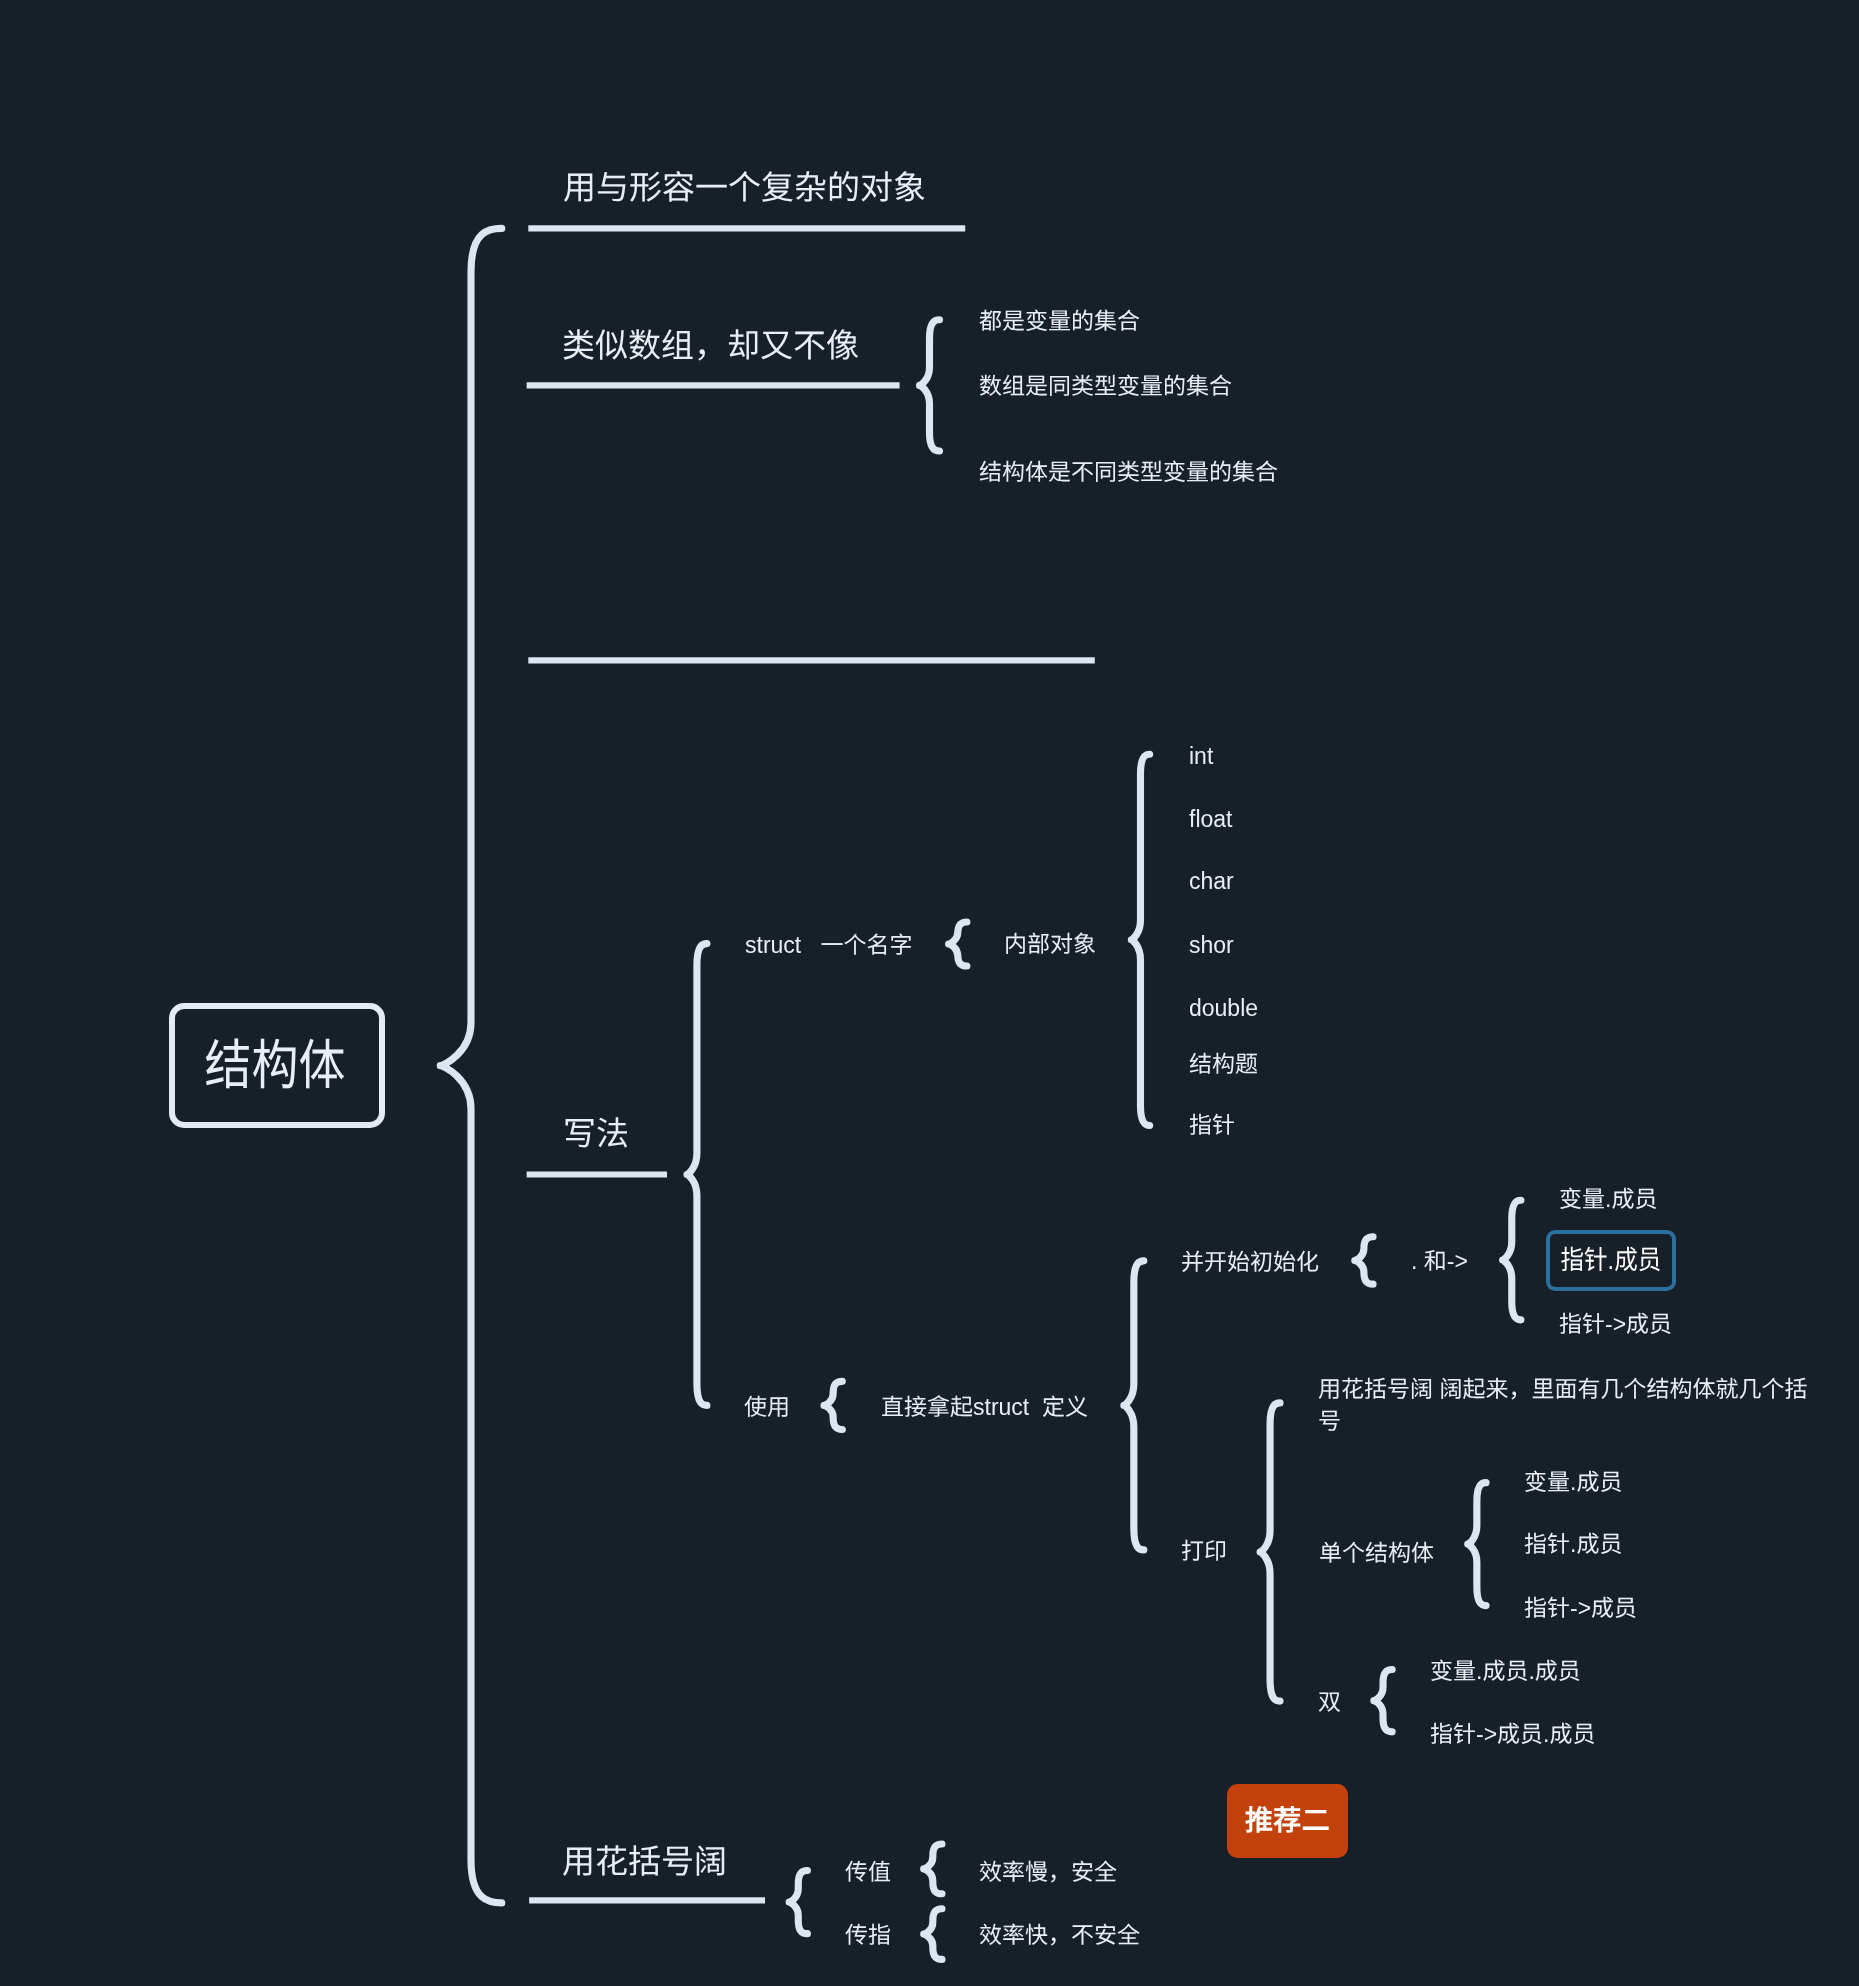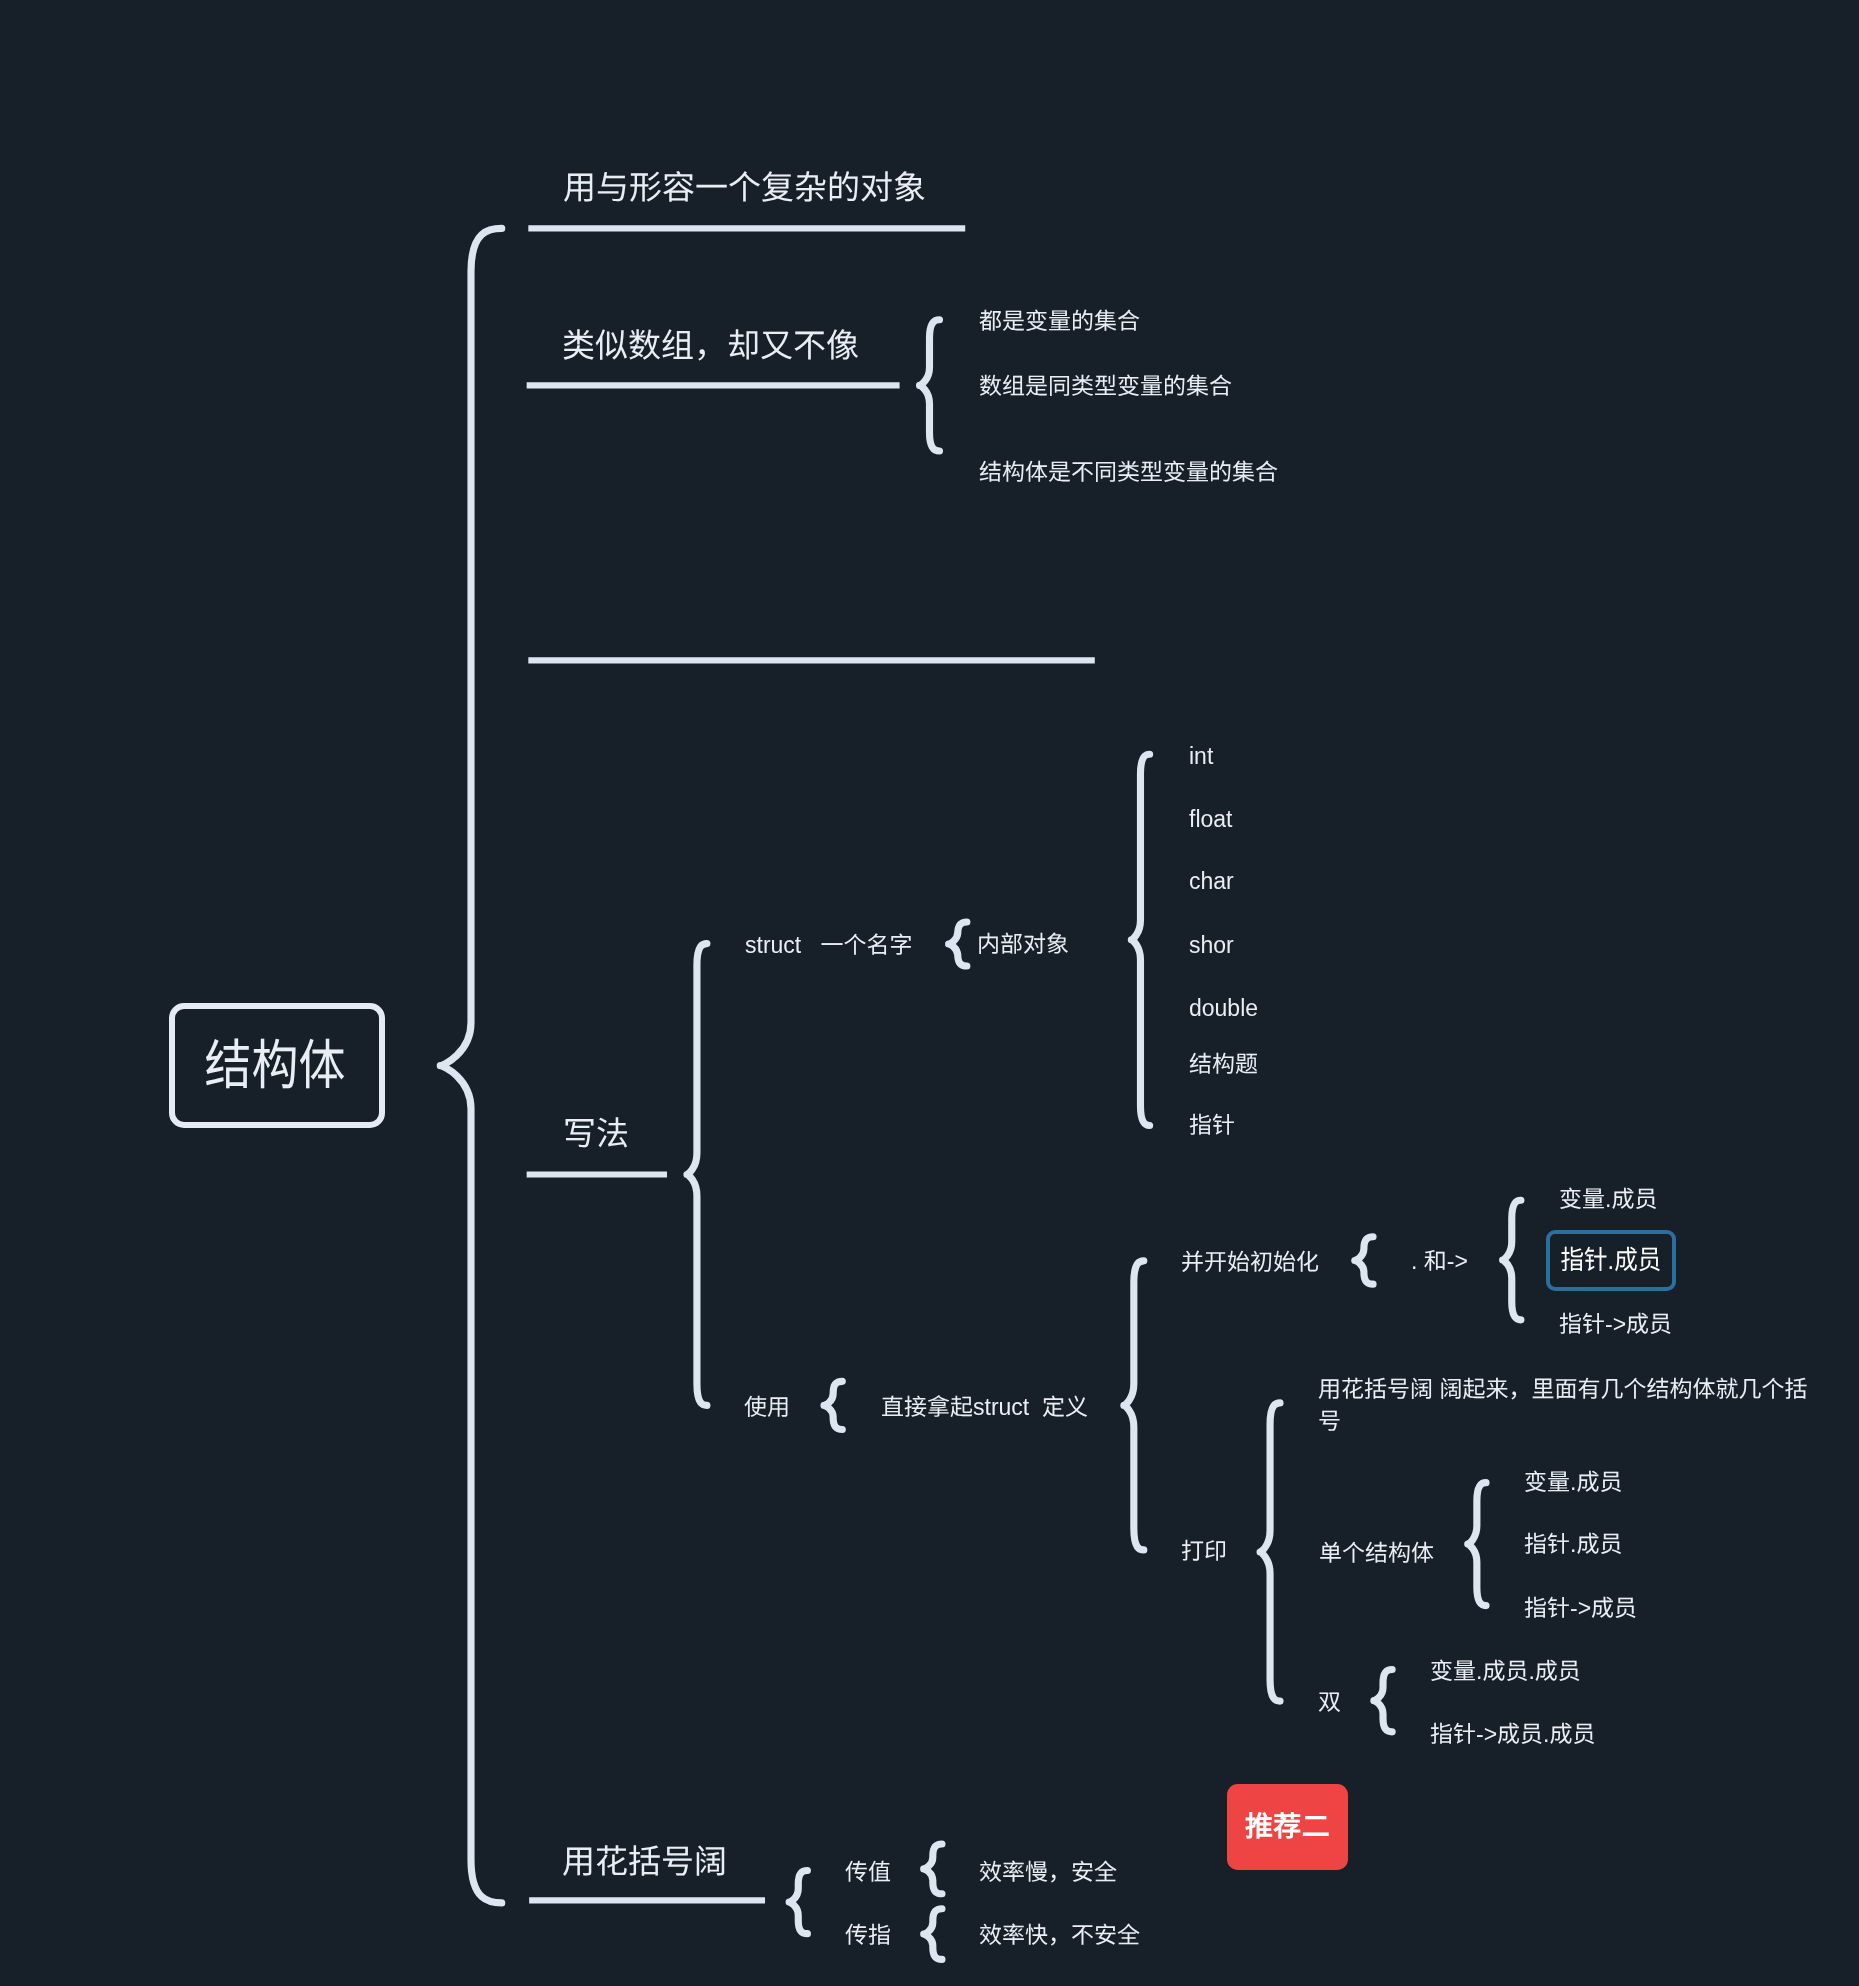--- a/index.html
+++ b/index.html
@@ -79,7 +79,7 @@
 <div class="n lvl2" style="left:979px;top:385px;">数组是同类型变量的集合</div>
 <div class="n lvl2" style="left:979px;top:471px;">结构体是不同类型变量的集合</div>
 <div class="n lvl2" style="left:745px;top:944px;">struct   一个名字</div>
-<div class="n lvl2" style="left:977px;top:943px;">内部对象</div>
+<div class="n lvl2" style="left:1004px;top:943px;">内部对象</div>
 <div class="n lvl2" style="left:1189px;top:755px;">int</div>
 <div class="n lvl2" style="left:1189px;top:818px;">float</div>
 <div class="n lvl2" style="left:1189px;top:880px;">char</div>

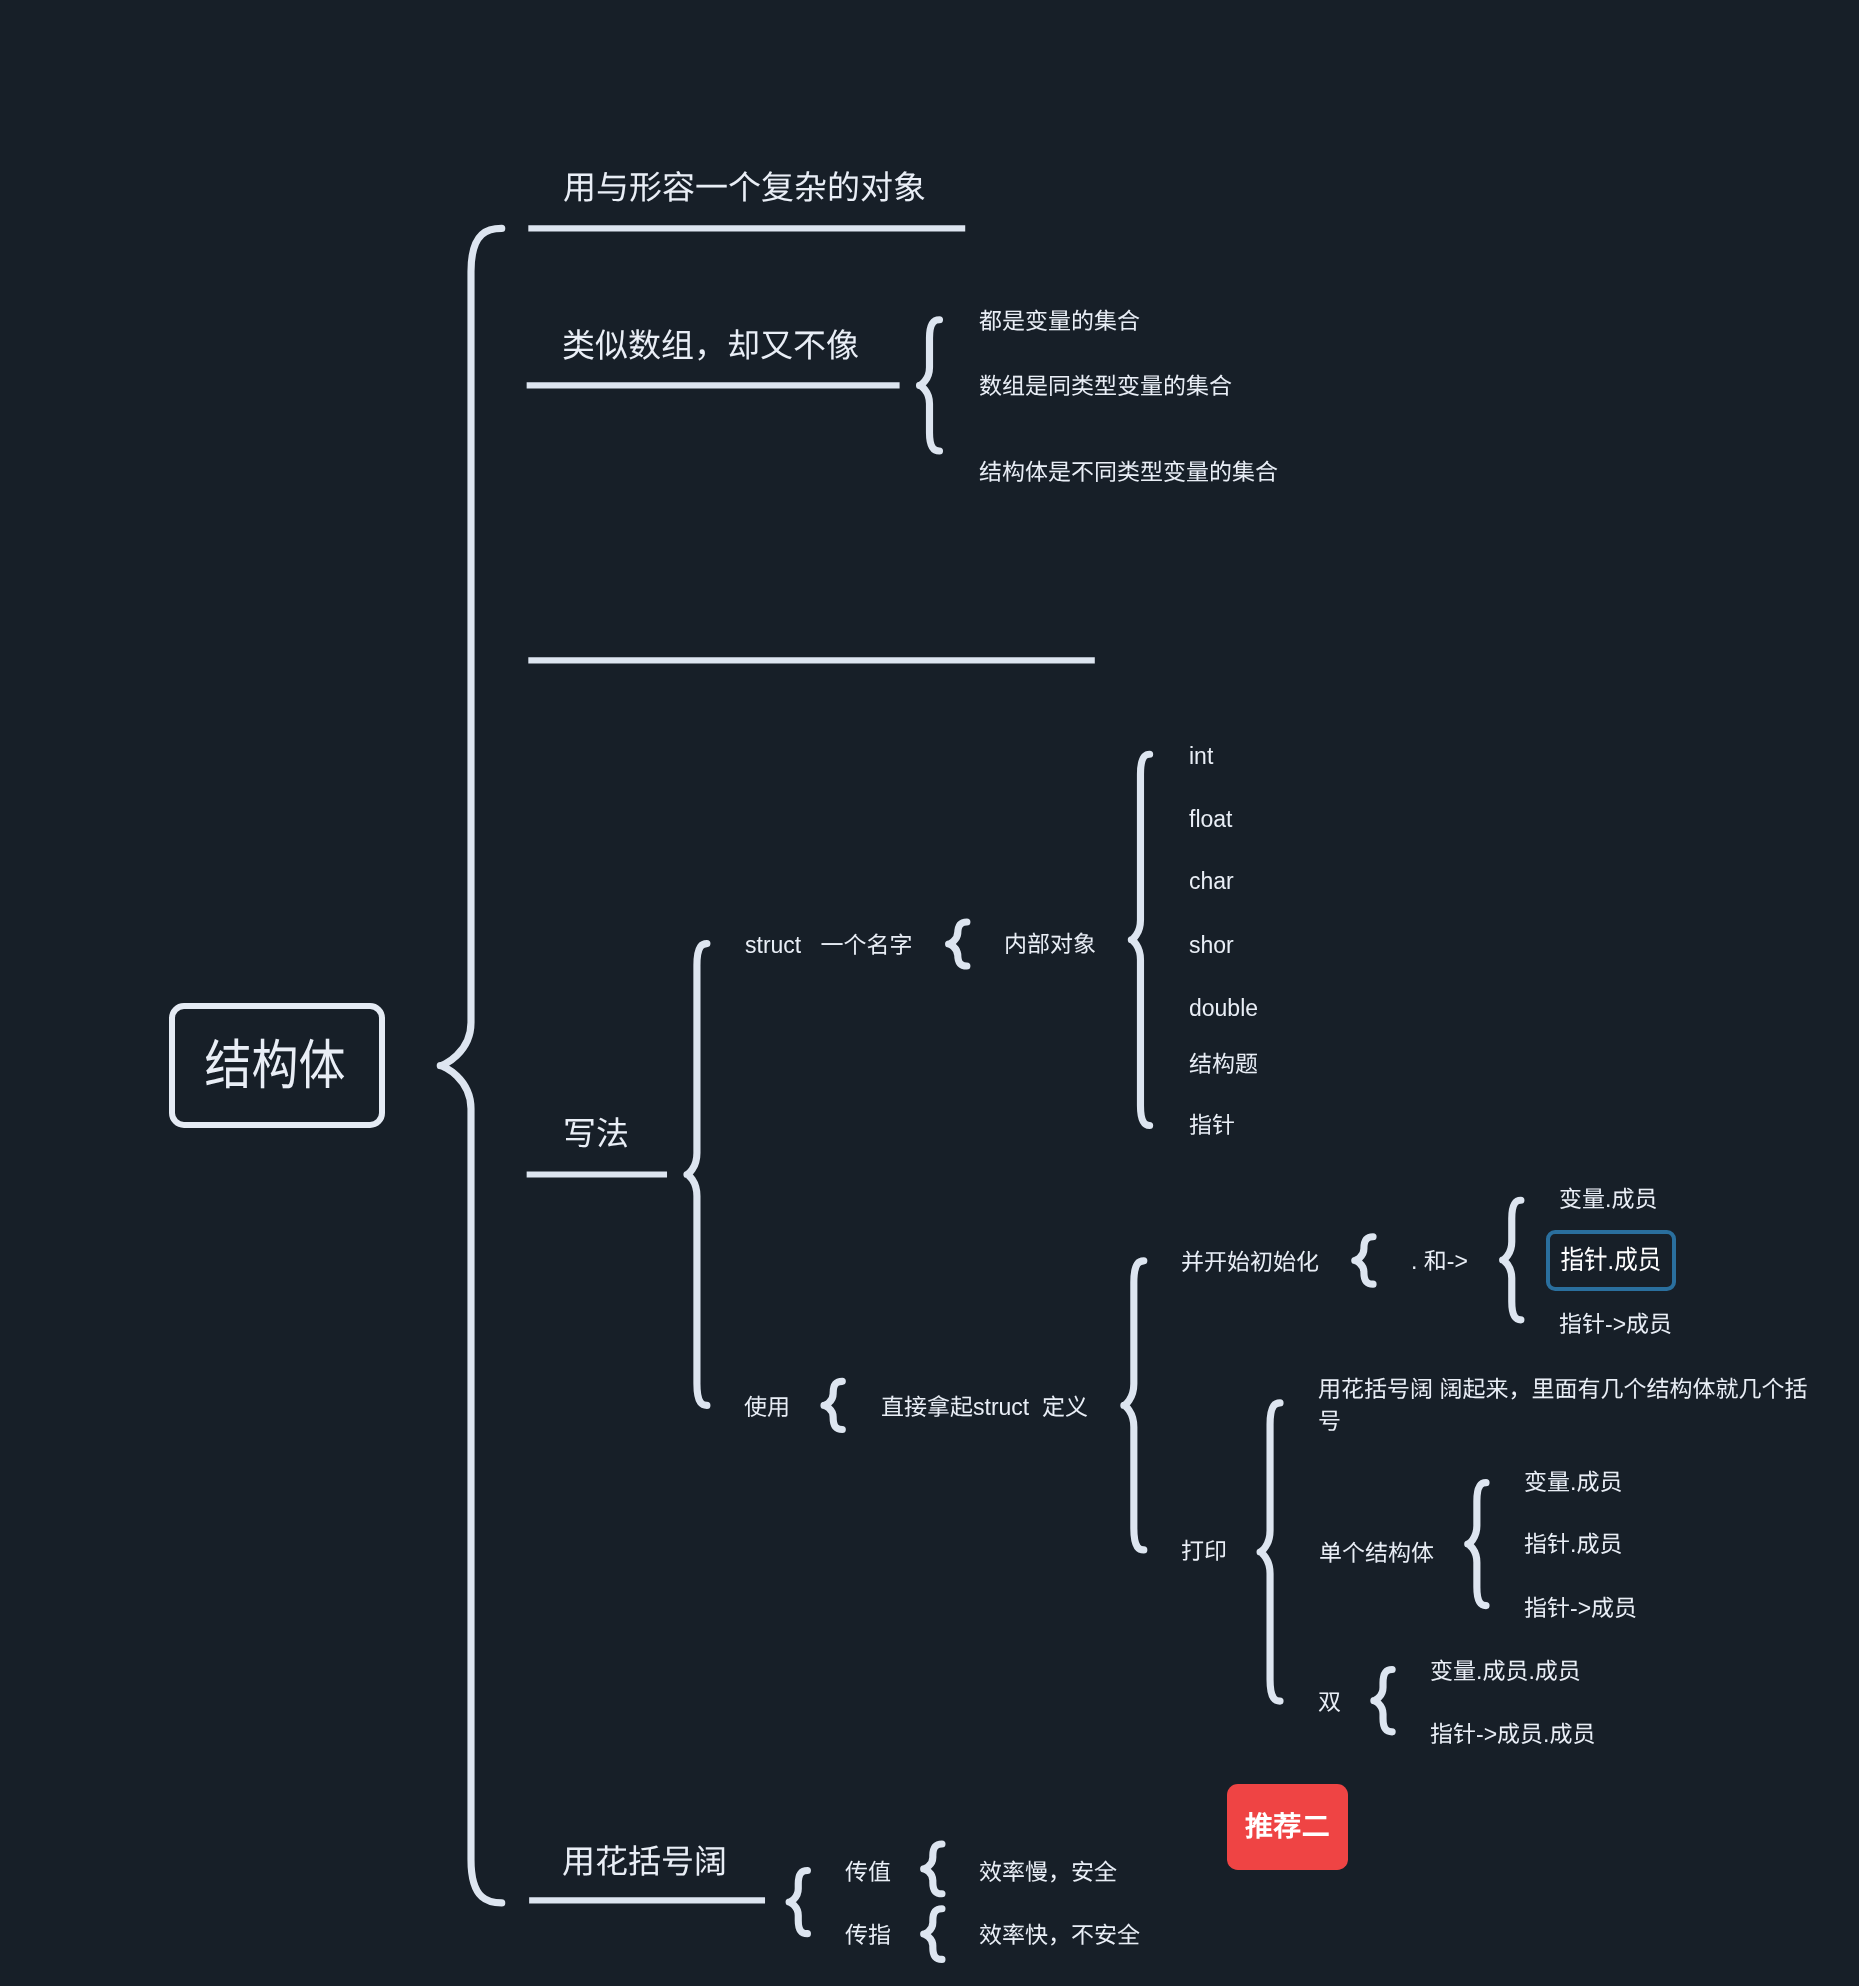--- a/index.html
+++ b/index.html
@@ -28,8 +28,8 @@
     display:flex;align-items:center;justify-content:center;}
   #hlbox span{font-size:26.6px;color:#ffffff;line-height:1;display:block;transform:scaleX(0.885);}
 
-  #badge{position:absolute;left:1227px;top:1784px;width:121px;height:86px;
-    background:#ef4444;border-radius:10.8px;
+  #badge{position:absolute;left:1227px;top:1784px;width:121px;height:74px;
+    background:#c2410c;border-radius:10.8px;
     display:flex;align-items:center;justify-content:center;}
   #badge span{font-size:28px;color:#ffffff;font-weight:600;letter-spacing:0.4px;line-height:1;}
 

